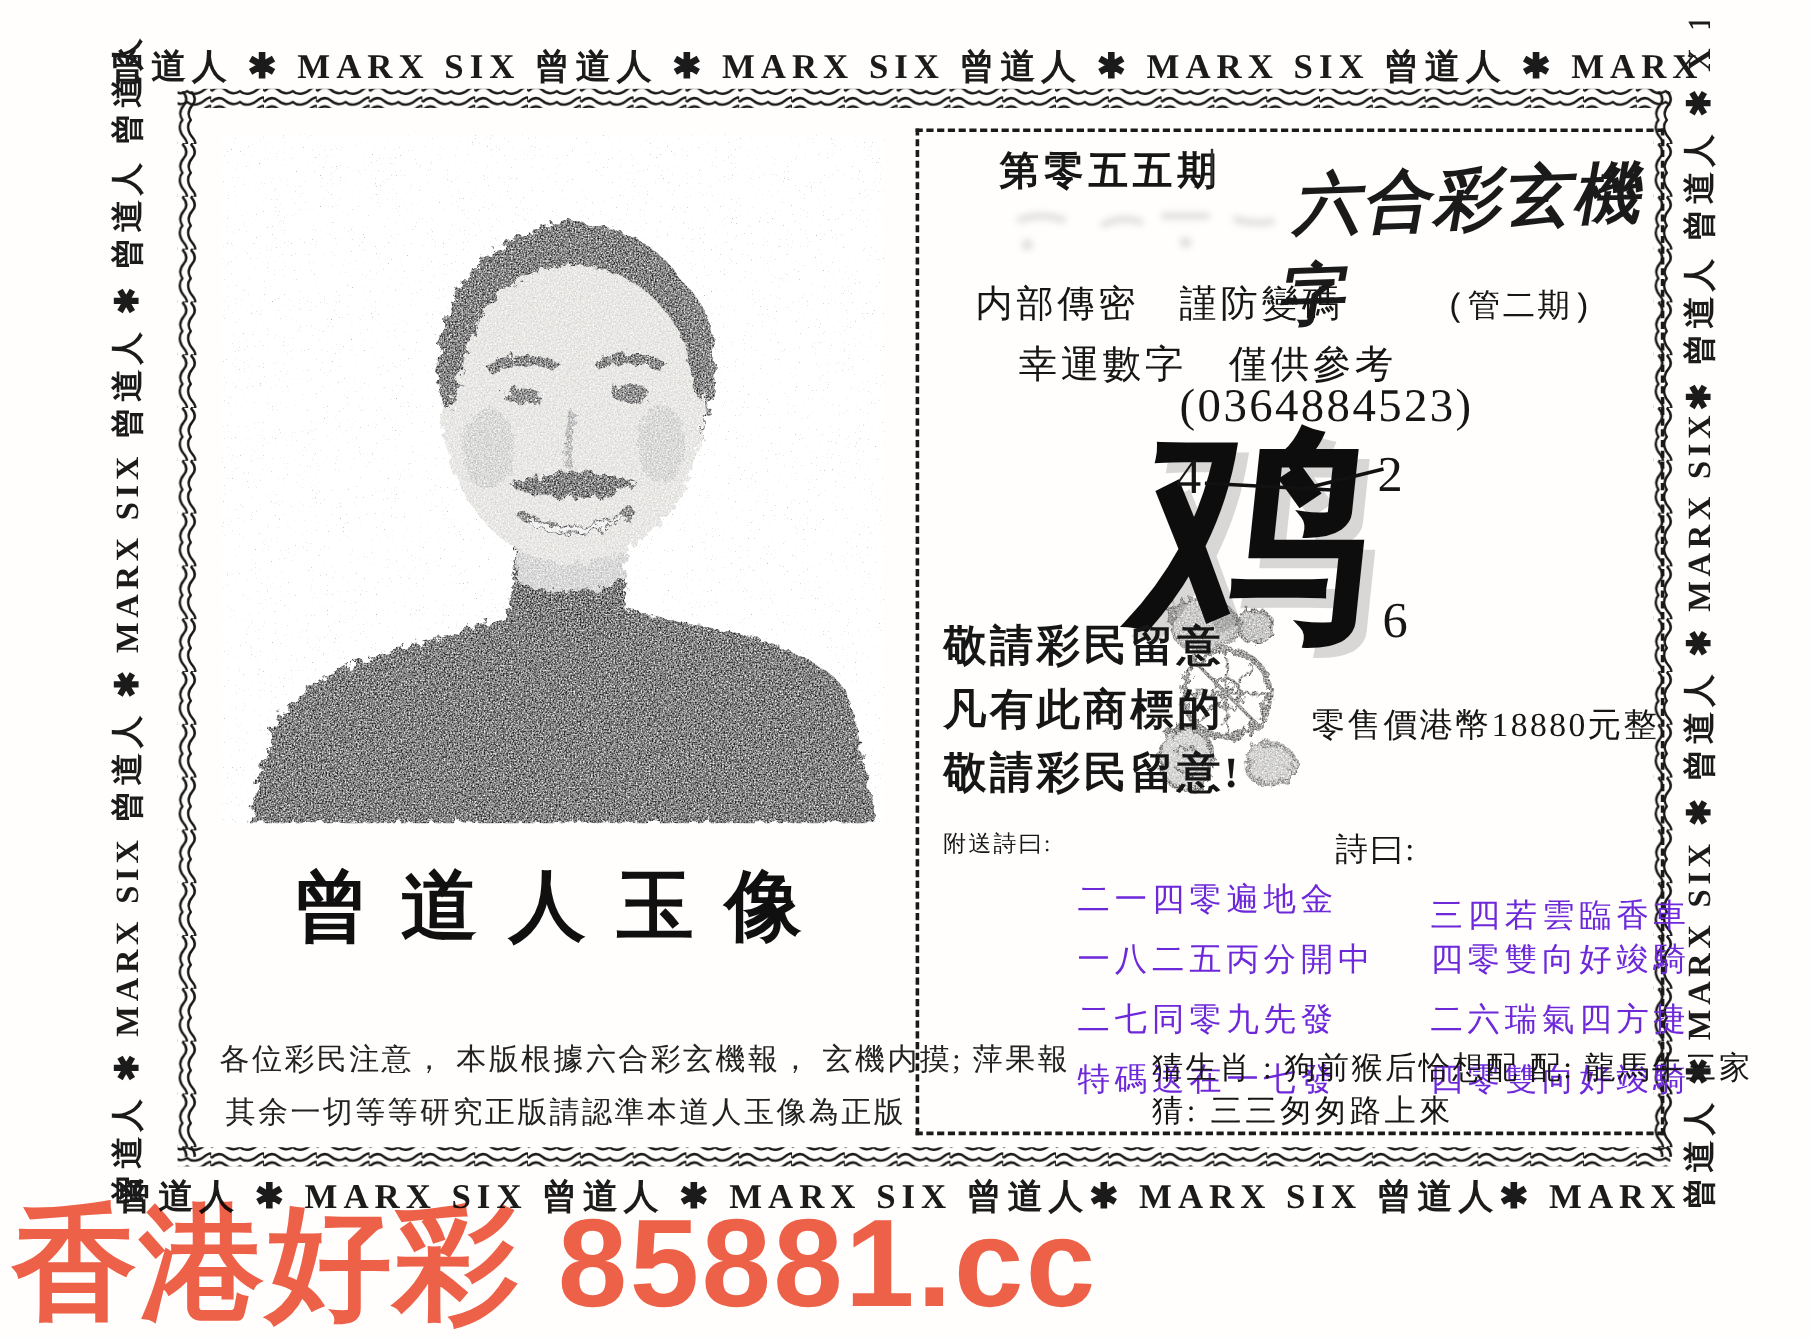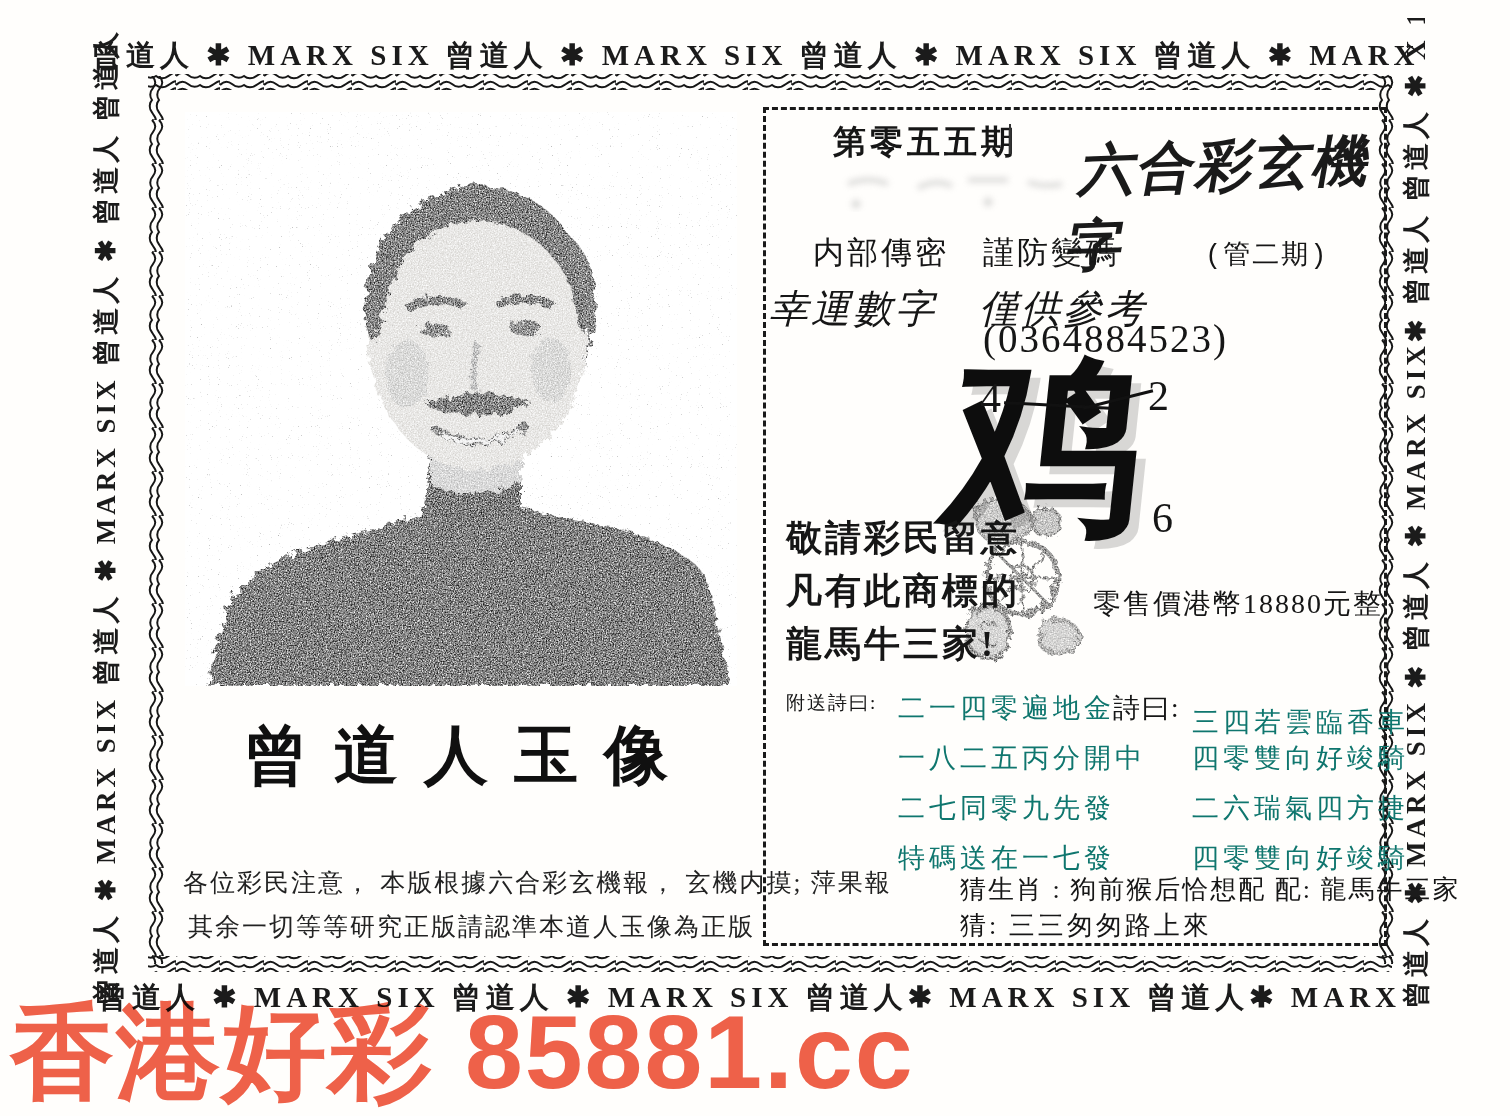--- a/index.html
+++ b/index.html
@@ -24,7 +24,7 @@
   .main-title{left:1075px;top:128px;width:320px;font-size:56px;font-weight:bold;
               transform:skewX(-12deg) rotate(-2deg);letter-spacing:2px;color:#1a1a1a;}
   .row1{left:813px;top:232px;font-size:31px;letter-spacing:3px;}
-  .row2{left:769px;top:282px;font-size:39px;letter-spacing:3px;font-style:italic;}
+  .row2{left:849px;top:282px;font-size:32px;letter-spacing:3px;}
   .period-note{left:1205px;top:236px;font-size:27px;letter-spacing:2px;font-family:Liberation Mono, monospace;}
   .numstring{left:983px;top:316px;font-size:39px;letter-spacing:2px;}
   .zodiac{left:948px;top:348px;font-size:195px;font-weight:bold;line-height:1;

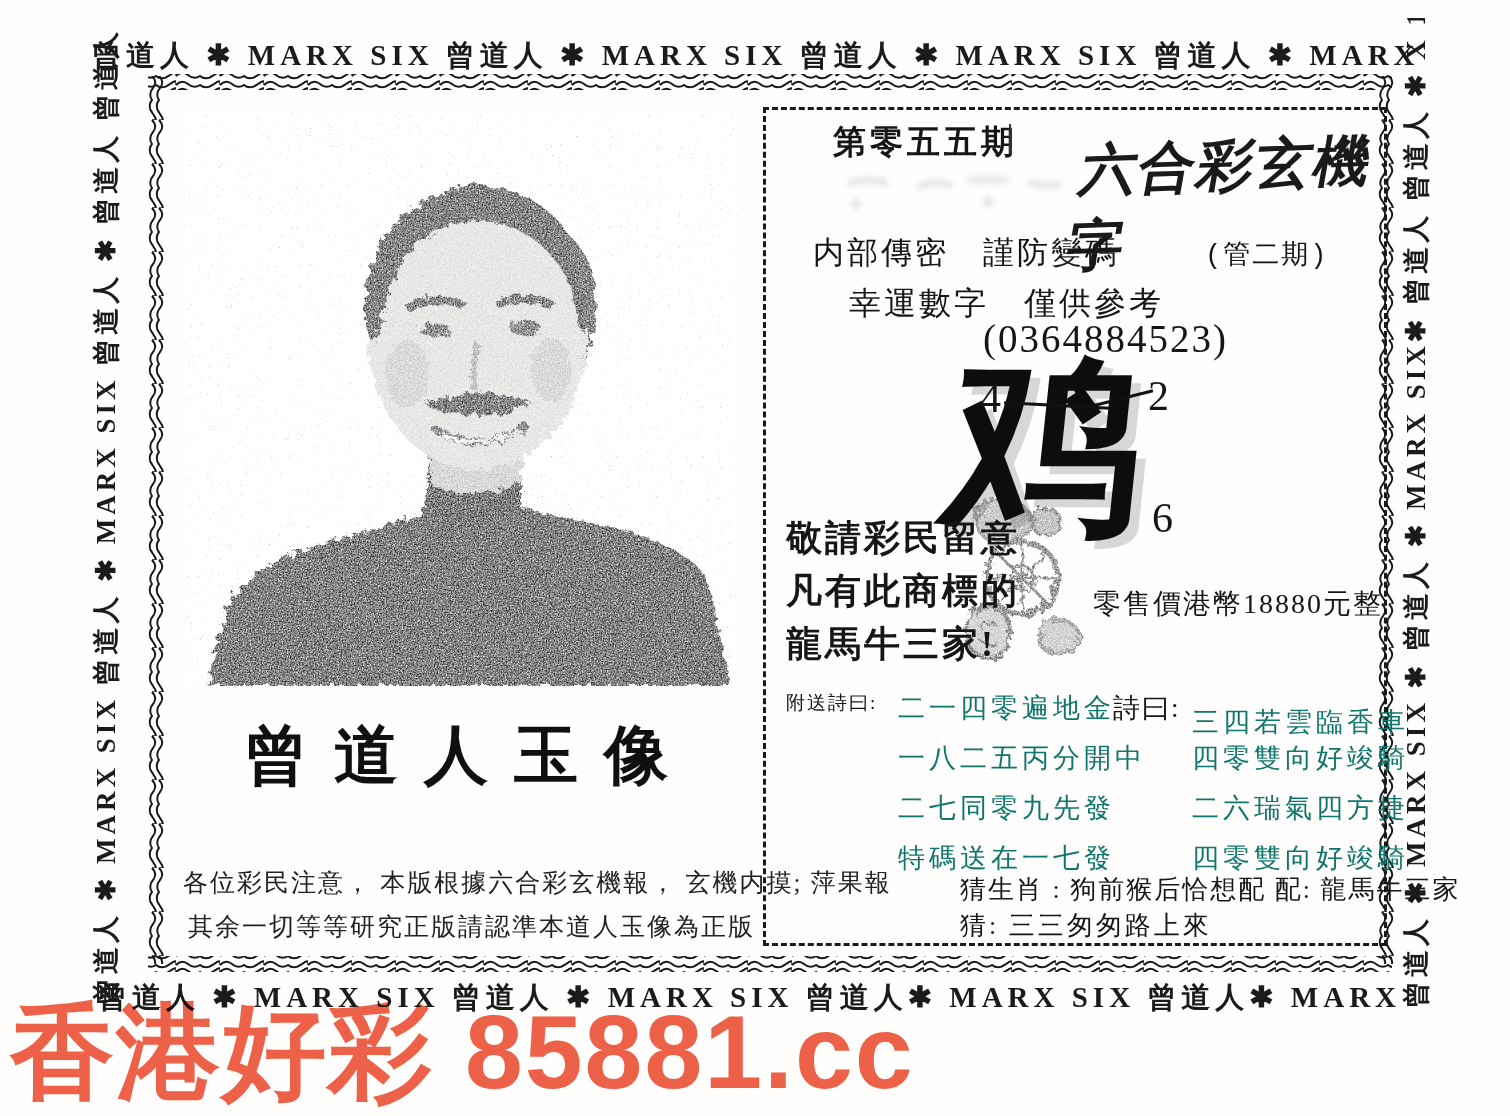--- a/index.html
+++ b/index.html
@@ -160,7 +160,7 @@
   <div class="abs stamp-notice txt">
     <div>敬請彩民留意</div>
     <div>凡有此商標的</div>
-    <div>龍馬牛三家!</div>
+    <div>敬請彩民留意!</div>
   </div>
 
   <svg class="abs art" style="left:948px;top:492px" width="152" height="172" viewBox="0 0 152 172">

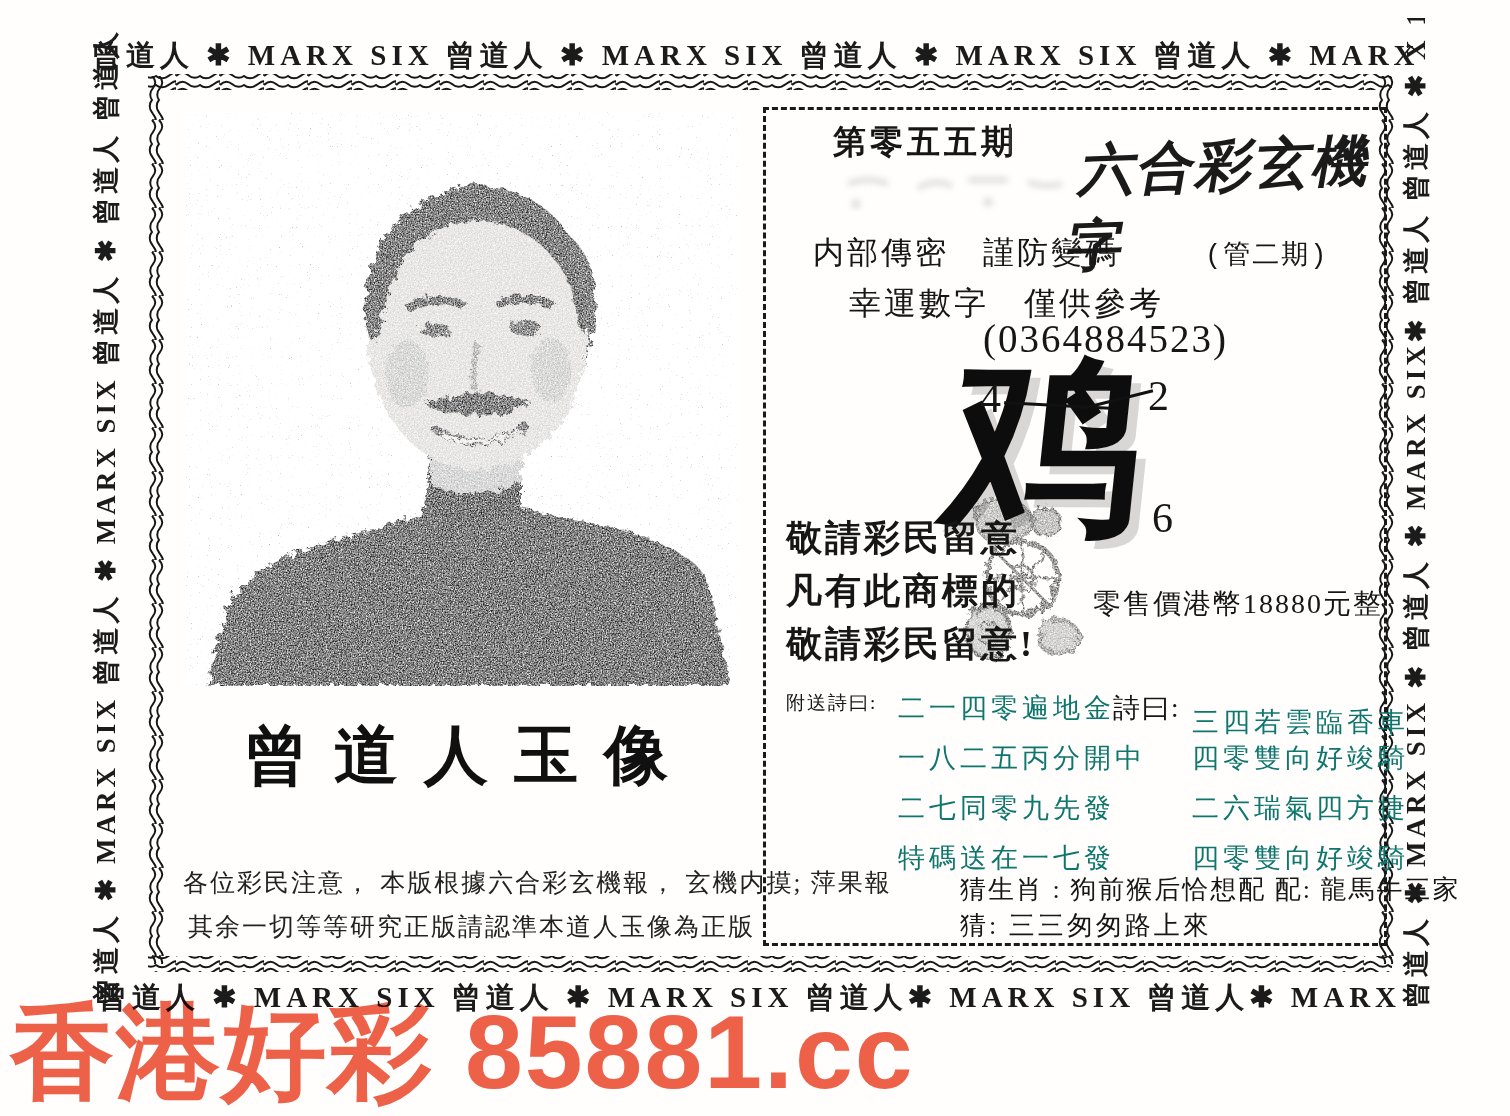--- a/index.html
+++ b/index.html
@@ -40,7 +40,7 @@
   .poem-label-r{left:1113px;top:690px;font-size:27px;letter-spacing:2px;}
   .pl0{left:898px;top:690px;} .pl1{left:898px;top:740px;} .pl2{left:898px;top:790px;} .pl3{left:898px;top:840px;}
   .pr0{left:1192px;top:704px;} .pr1{left:1192px;top:740px;} .pr2{left:1192px;top:790px;} .pr3{left:1192px;top:840px;}
-  .poemline{font-size:27px;letter-spacing:4px;color:#0f766e;}
+  .poemline{font-size:27px;letter-spacing:4px;color:#6d28d9;margin-top:41px;}
   .guess1{left:960px;top:872px;font-size:26px;letter-spacing:2px;}
   .guess2{left:960px;top:908px;font-size:26px;letter-spacing:3px;}
   

